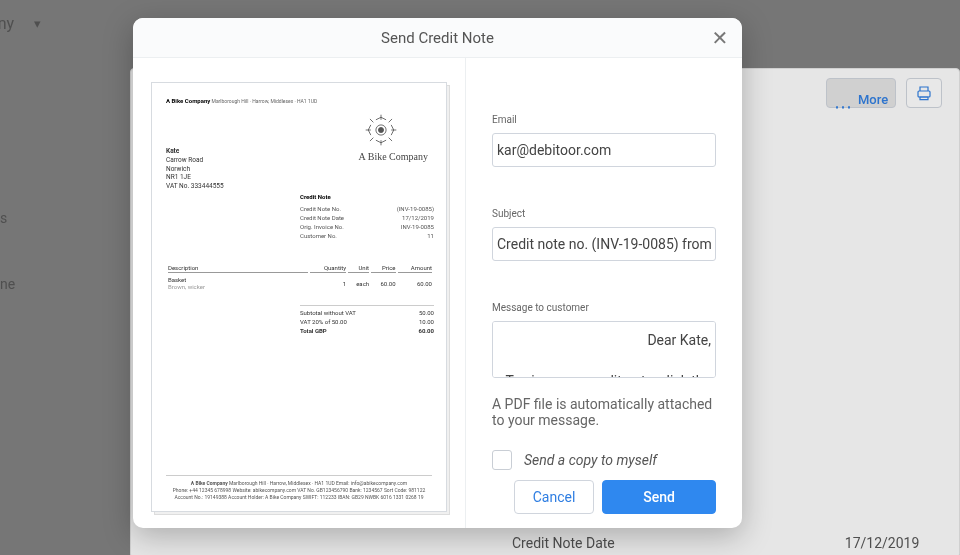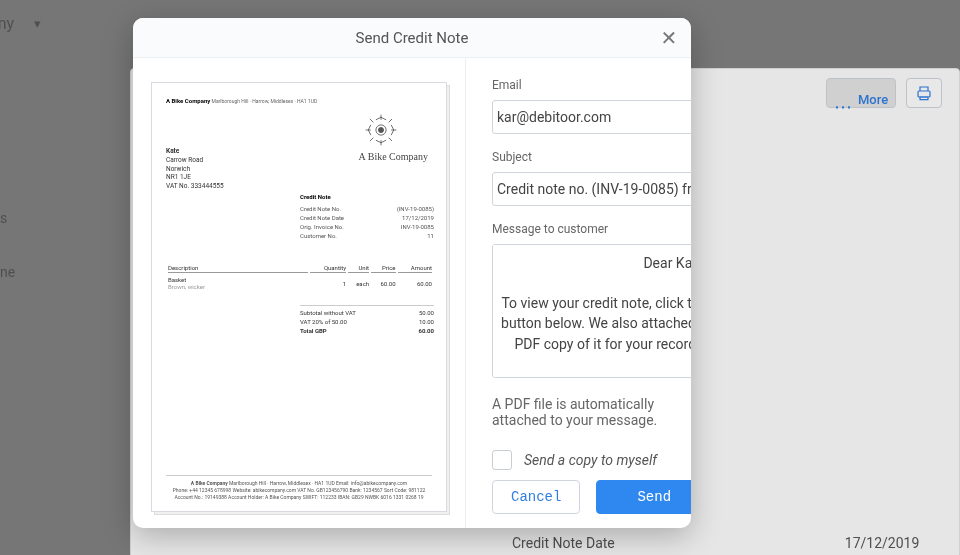--- a/index.html
+++ b/index.html
@@ -22,7 +22,7 @@
   .overlay{ position:absolute; inset:0; background:rgba(30,30,30,0.10); }
 
   
-  .modal{ position:absolute; left:133px; top:18px; width:558px; height:510px; background:#fff; border-radius:10px; box-shadow:0 8px 30px rgba(0,0,0,0.25); display:flex; flex-direction:column; overflow:hidden;}
+  .modal{ position:absolute; left:133px; top:18px; width:609px; height:510px; background:#fff; border-radius:10px; box-shadow:0 8px 30px rgba(0,0,0,0.25); display:flex; flex-direction:column; overflow:hidden;}
   .modal-head{ height:40px; flex:0 0 40px; border-bottom:1px solid #eceff1; background:#fafbfc; display:flex; align-items:center; justify-content:center; position:relative; font-size:15px; color:#555;}
   .modal-close{ position:absolute; right:8px; top:6px; width:28px; height:28px; display:flex; align-items:center; justify-content:center; cursor:pointer; color:#777; font-size:20px;}
   .modal-body{ flex:1; display:flex; min-height:0;}

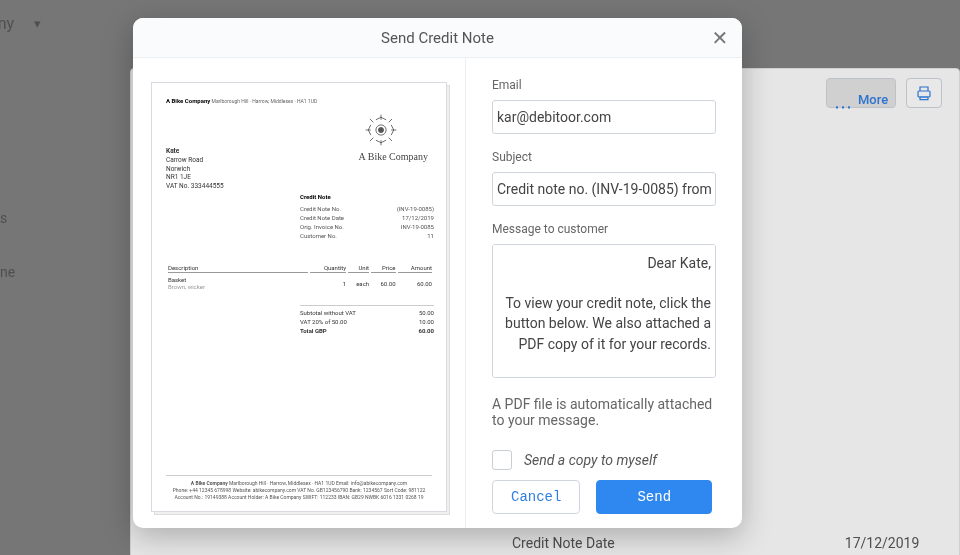--- a/index.html
+++ b/index.html
@@ -29,7 +29,7 @@
   .preview-col{ flex:0 0 332px; border-right:1px solid #eceff1; display:flex; align-items:flex-start; justify-content:center; padding:24px 18px;}
   .form-col{ flex:1; padding:20px 26px 14px 26px; display:flex; flex-direction:column; font-size:14px; color:#555;}
 
-  .fld-label{ font-size:12px; color:#666; margin-bottom:8px; }
+  .fld-label{ font-size:10px; color:#666; margin-bottom:8px;margin-top:36px; }
   .fld-input, .fld-ta{ width:100%; border:1px solid #d0d5dd; border-radius:3px; padding:8px 4px; font-size:14px; color:#444; font-family:inherit; }
   .fld-ta{ height:136px; resize:none; line-height:1.45; white-space:pre-wrap;text-align:right;}
   .spacer{ height:16px;}

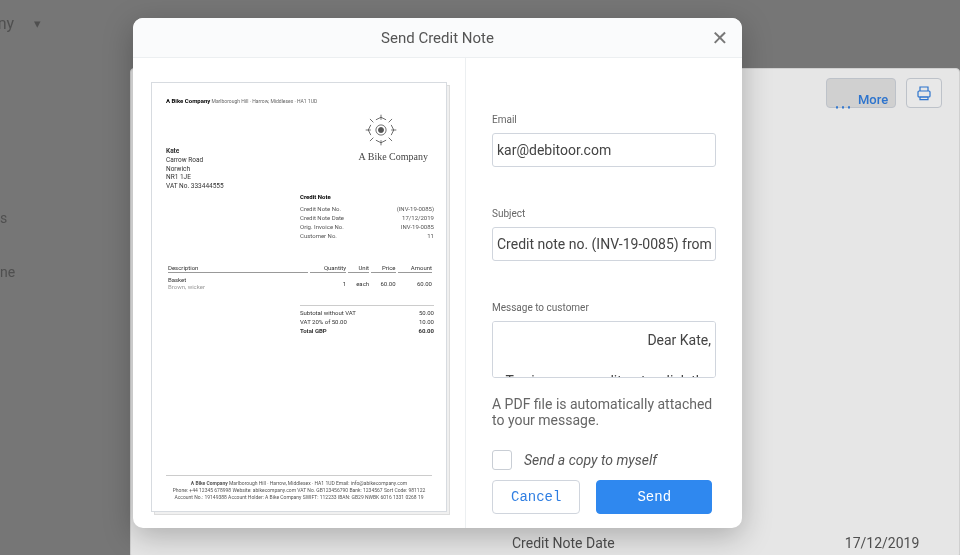--- a/index.html
+++ b/index.html
@@ -15,7 +15,7 @@
   .bg-left-dd{ position:absolute; left:-20px; top:6px; height:34px; display:flex; align-items:center; font-size:16px; color:#555; gap:20px;}
   .bg-left-dd .chev{ font-size:13px; color:#555;}
   .bg-side1{ position:absolute; left:0px; top:210px; font-size:14px; color:#555;}
-  .bg-side2{ position:absolute; left:0px; top:264px; font-size:14px; color:#555;}
+  .bg-side2{ position:absolute; left:0px; top:276px; font-size:14px; color:#555;}
   .bg-row{ position:absolute; left:512px; bottom:4px; font-size:14px; color:#555; display:flex; gap:230px;}
 
   

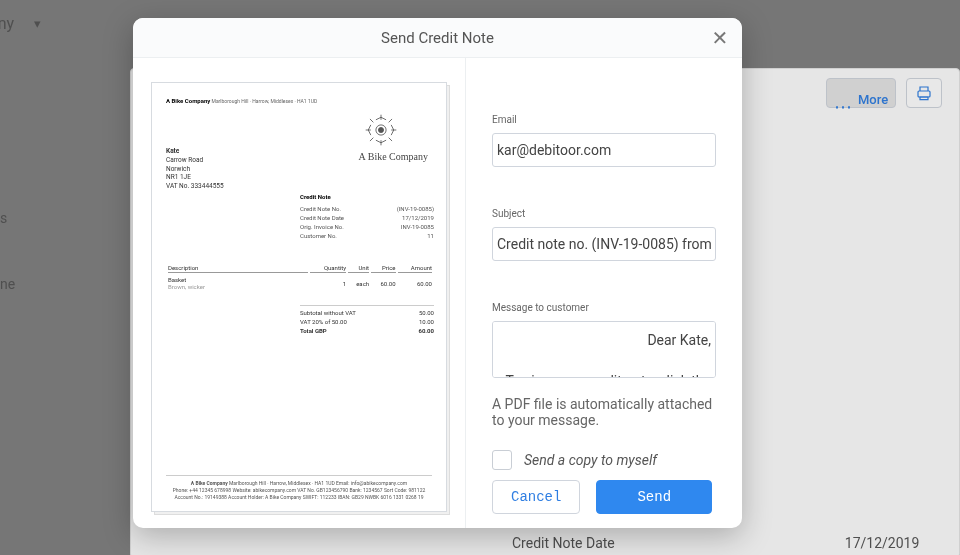--- a/index.html
+++ b/index.html
@@ -36,7 +36,7 @@
   .hint{ font-size:14px; color:#666; margin-top:18px;}
   .chk-row{ display:flex; align-items:center; gap:12px; margin-top:22px; font-size:14px; color:#555;font-style:italic;}
   .chk-box{ width:20px; height:20px; border:1px solid #c9ced5; border-radius:3px; background:#fff;}
-  .btn-row{ margin-top:auto; display:flex; justify-content:flex-start; gap:16px; padding-top:10px;font-family:Liberation Mono, monospace;}
+  .btn-row{ margin-top:auto; display:flex; justify-content:flex-end; gap:8px; padding-top:10px;}
   .btn{ height:34px; padding:0 18px; border-radius:4px; font-size:14px; display:flex; align-items:center; justify-content:center; cursor:pointer;}
   .btn-secondary{ background:#fff; border:1px solid #d0d5dd; color:#2f7ee2;}
   .btn-primary{ background:#2f88ef; border:1px solid #2f88ef; color:#fff; font-weight:500; padding:0 40px;}

